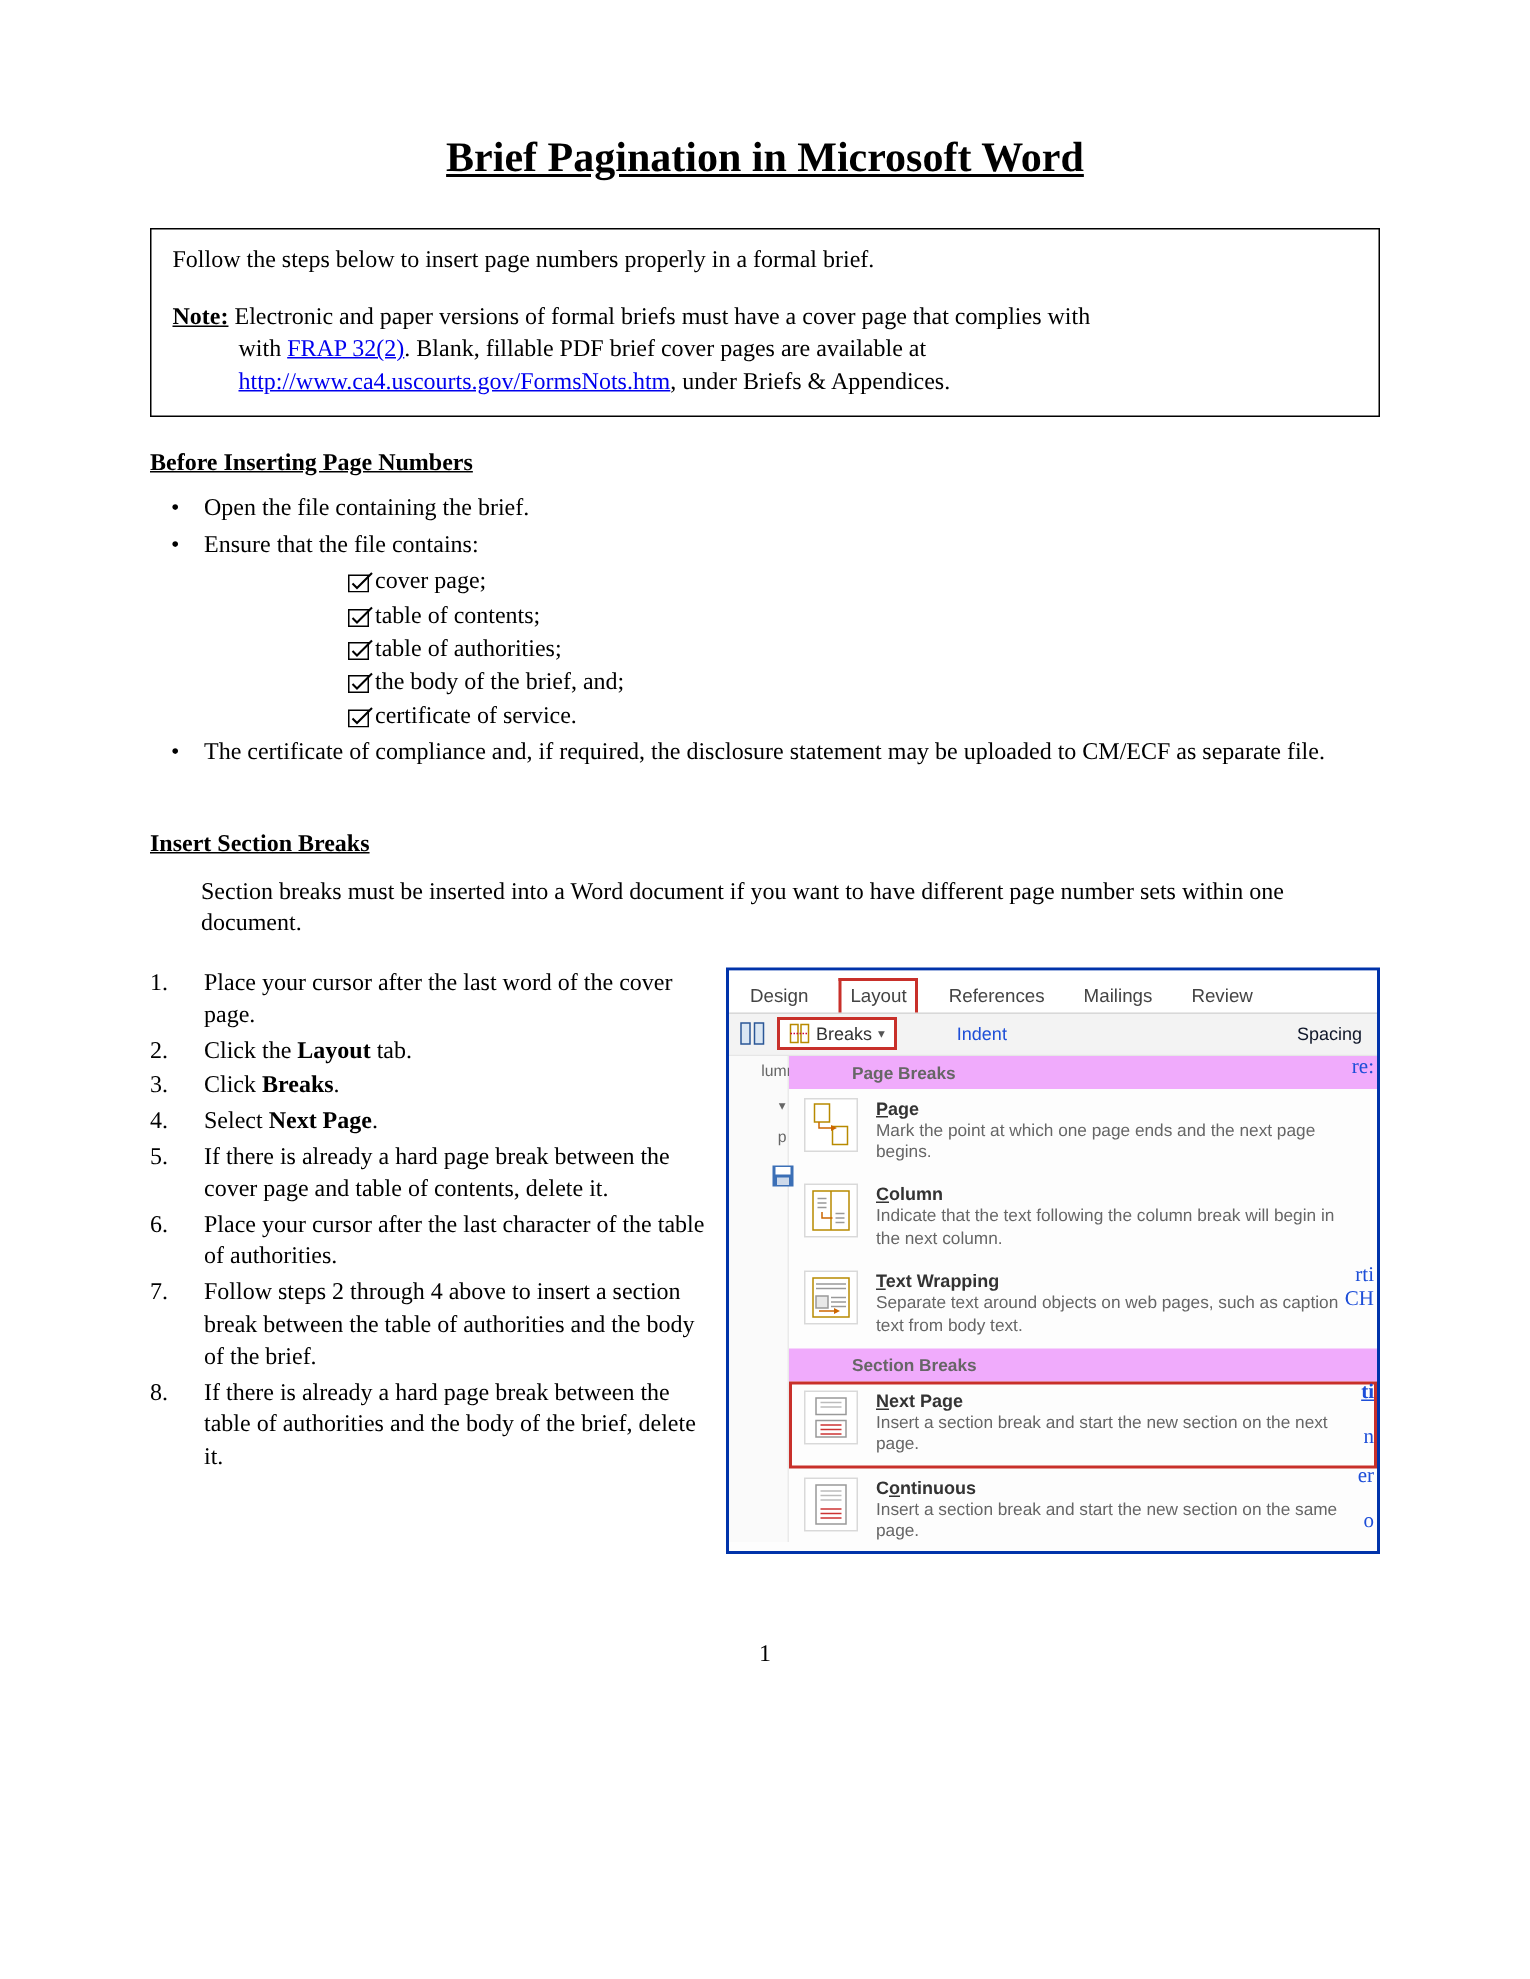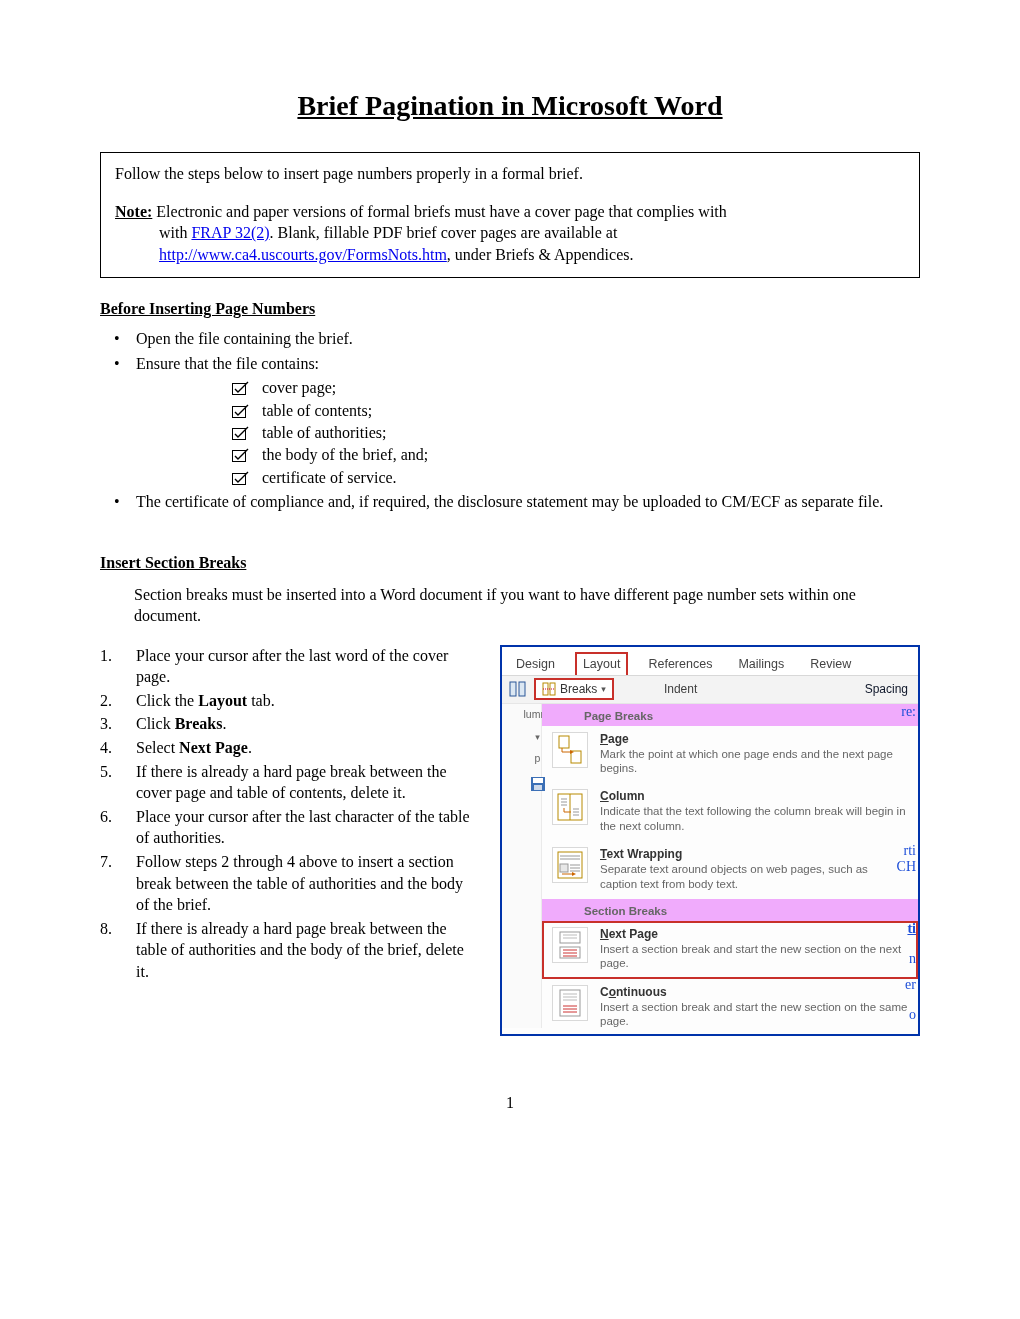--- a/index.html
+++ b/index.html
@@ -76,7 +76,6 @@
     .checklist .check-item {
       display: flex;
       align-items: flex-start;
-      gap: 12px;
       line-height: 1.4;
     }
     .check-icon {

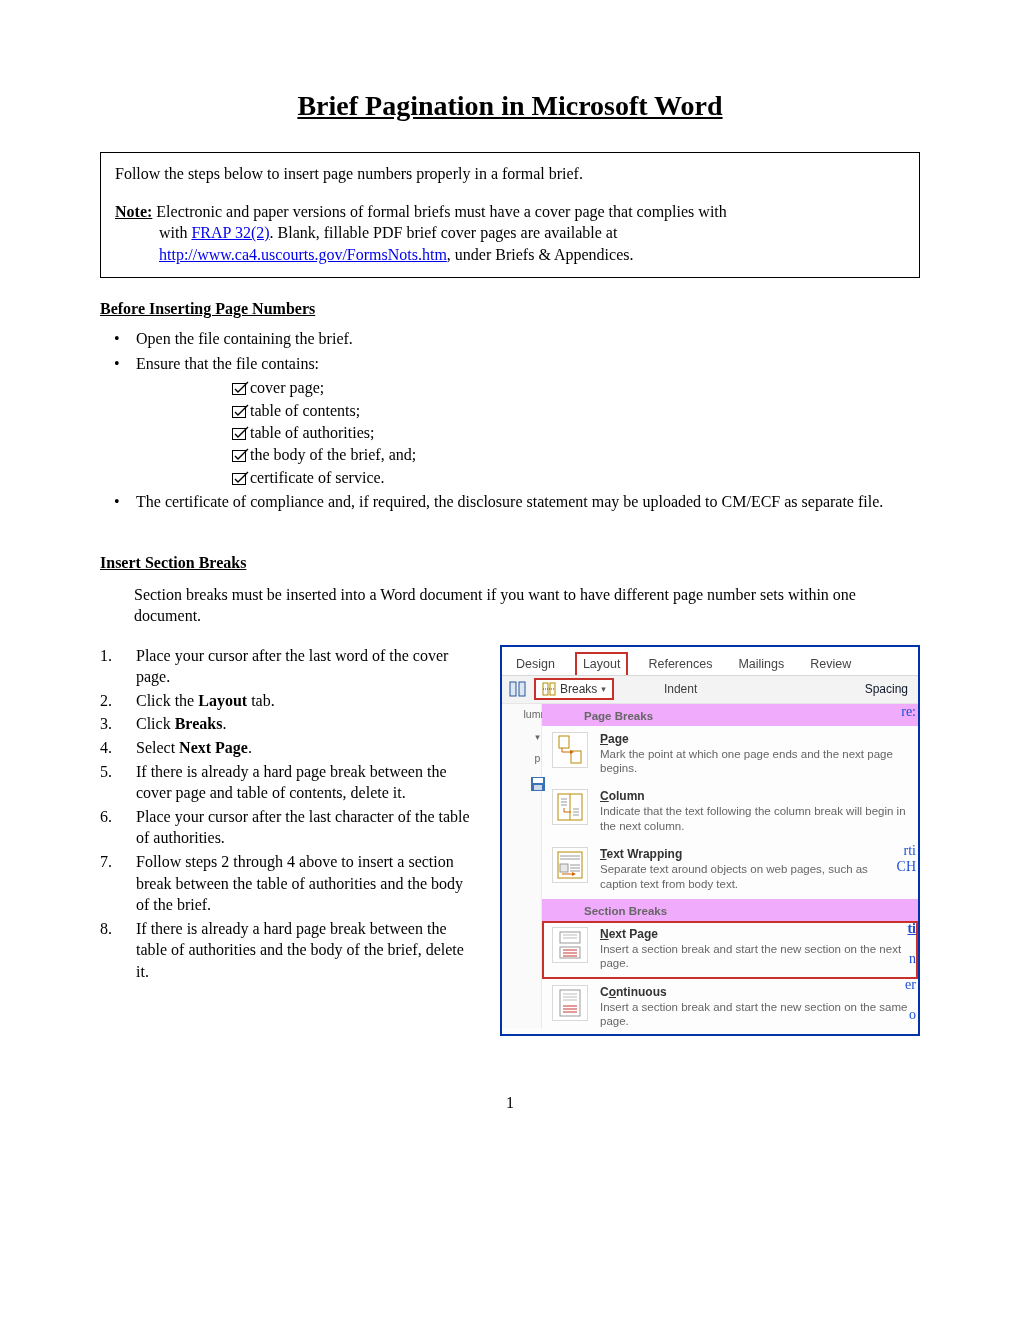--- a/index.html
+++ b/index.html
@@ -101,7 +101,7 @@
     }
     .two-col {
       display: flex;
-      gap: 20px;
+      gap: 4px;
       align-items: flex-start;
     }
     .steps-col {

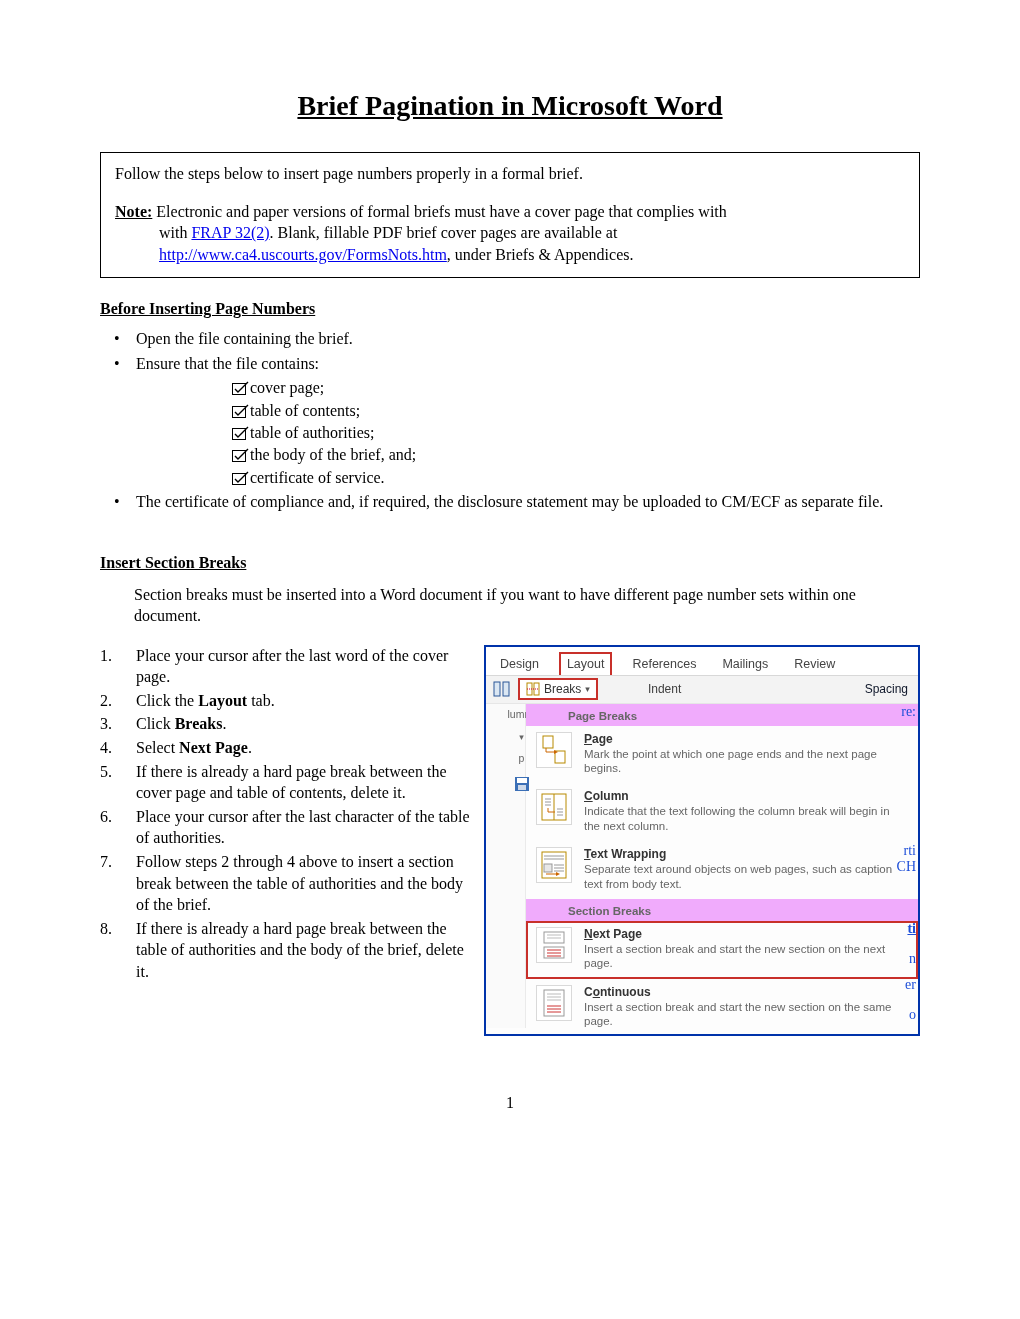--- a/index.html
+++ b/index.html
@@ -192,8 +192,8 @@
       color: #555;
     }
     .indent-cell {
-      margin-left: 50px;
-      color: #404040;
+      margin-left: 40px;
+      color: #1d4ed8;
       font-size: 12px;
     }
     .spacing-cell {

